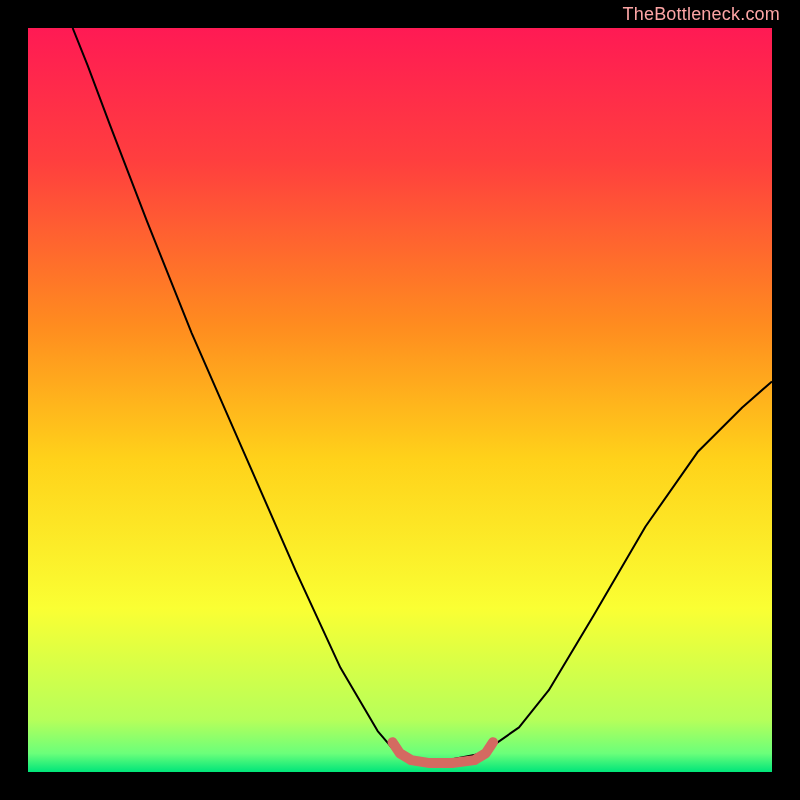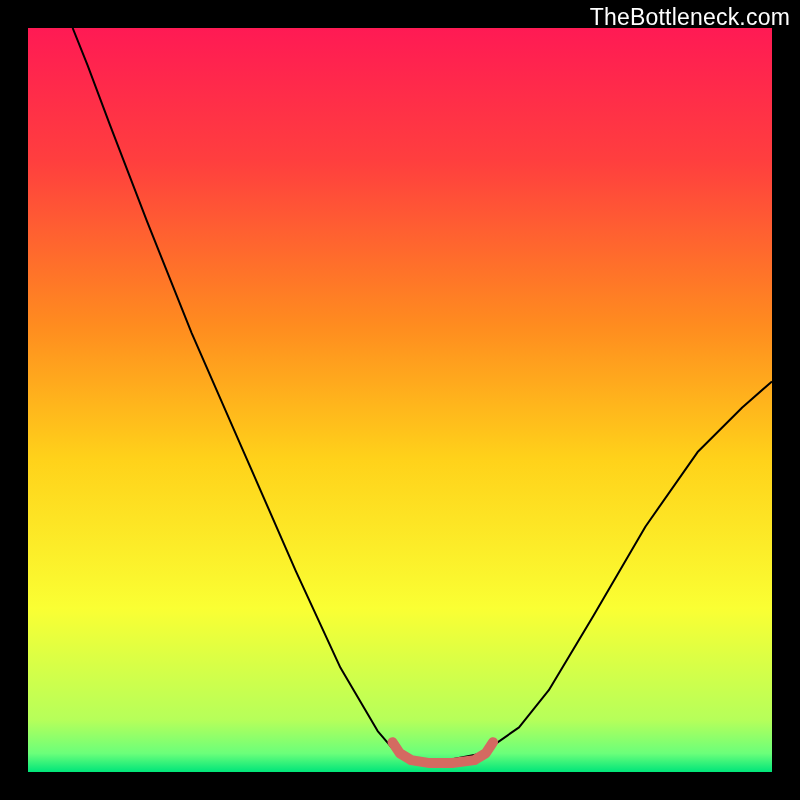--- a/index.html
+++ b/index.html
@@ -19,10 +19,10 @@
   .attribution {
     position: absolute;
     top: 4px;
-    right: 10px;
+    right: 20px;
     font-family: Arial, Helvetica, sans-serif;
-    font-size: 23px;
-    color: #ffffff;
+    font-size: 18px;
+    color: #fca5a5;
     letter-spacing: 0.2px;
     user-select: none;
   }

